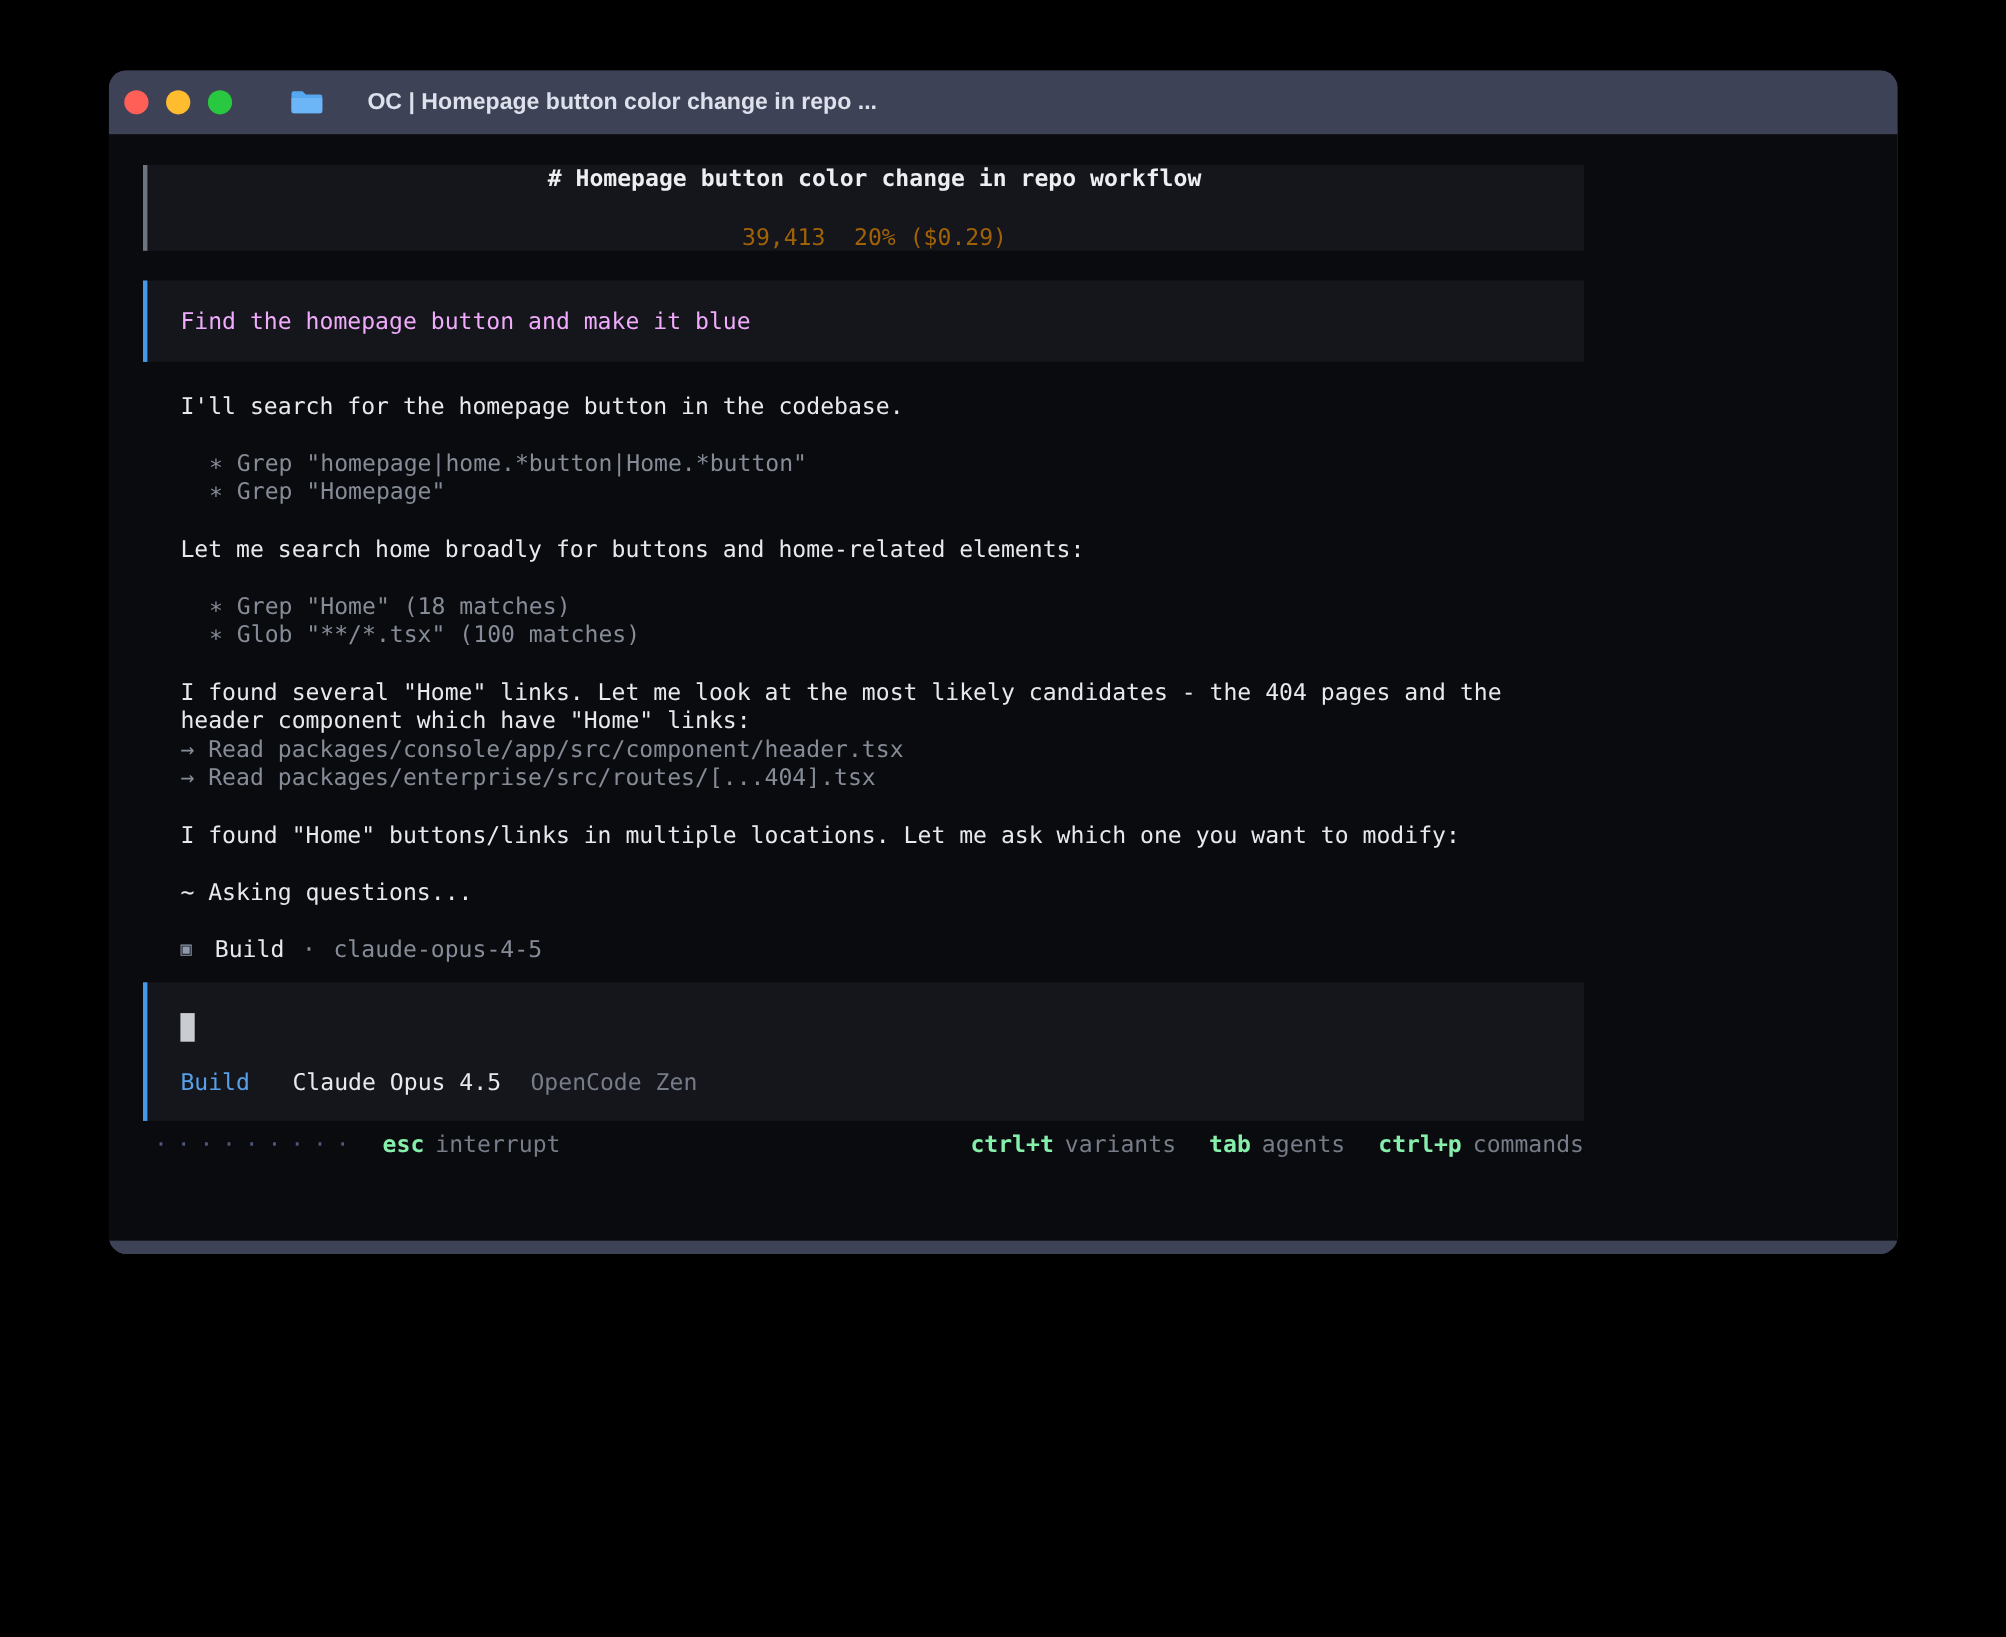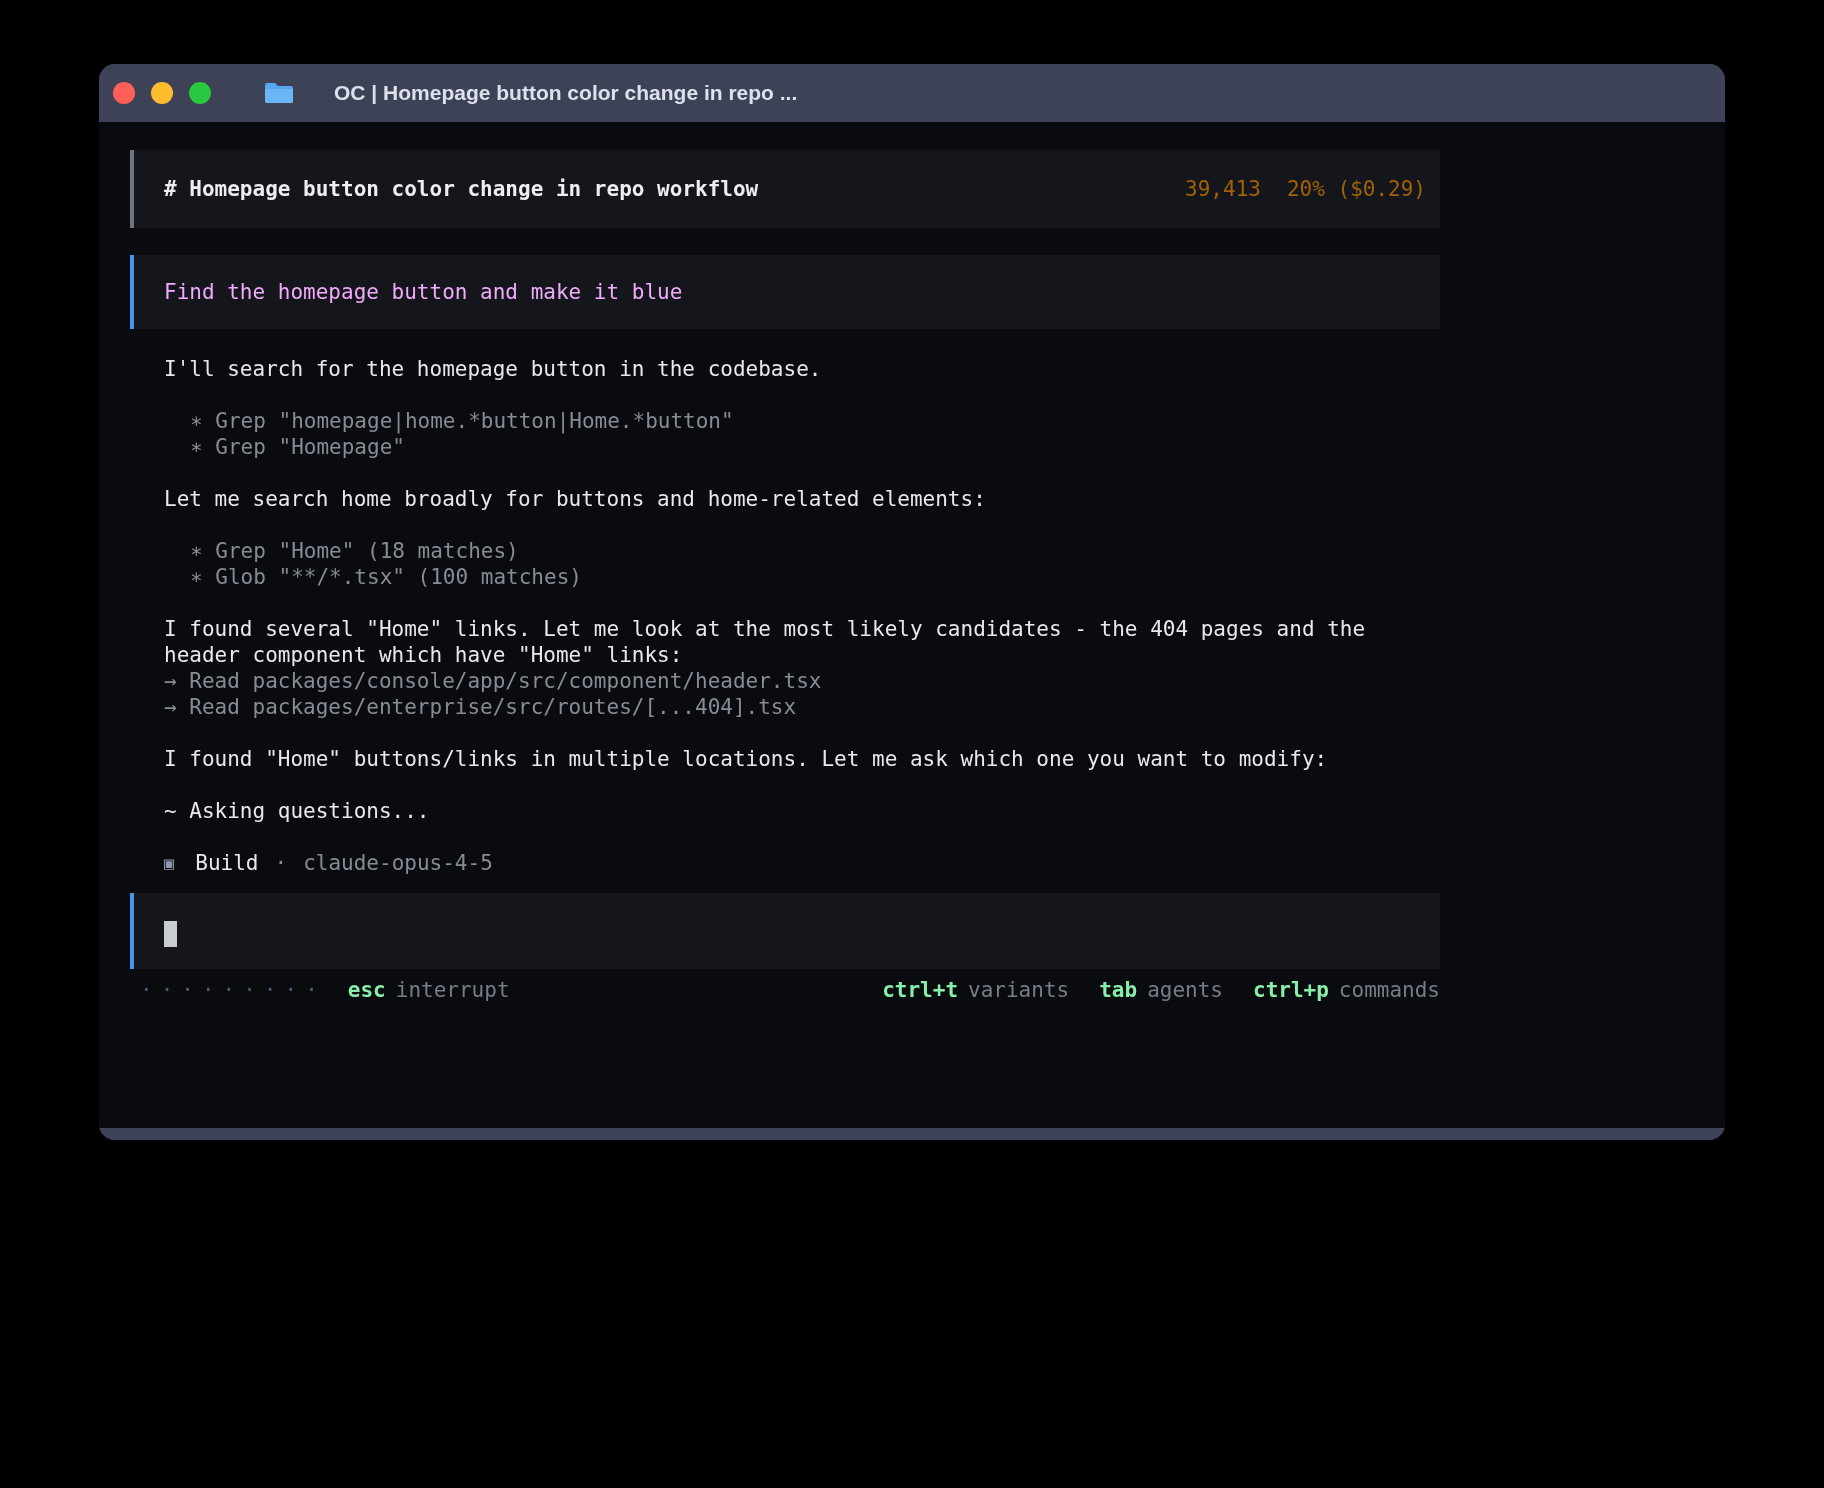--- a/index.html
+++ b/index.html
@@ -48,7 +48,7 @@
     overflow: hidden;
     font-size: 21px;
   }
-  .col { width: 1310px; }
+  .col { width: 1310px; flex-direction: column; }
   .block { background: #15161b; }
   .header-block {
     height: 78px;

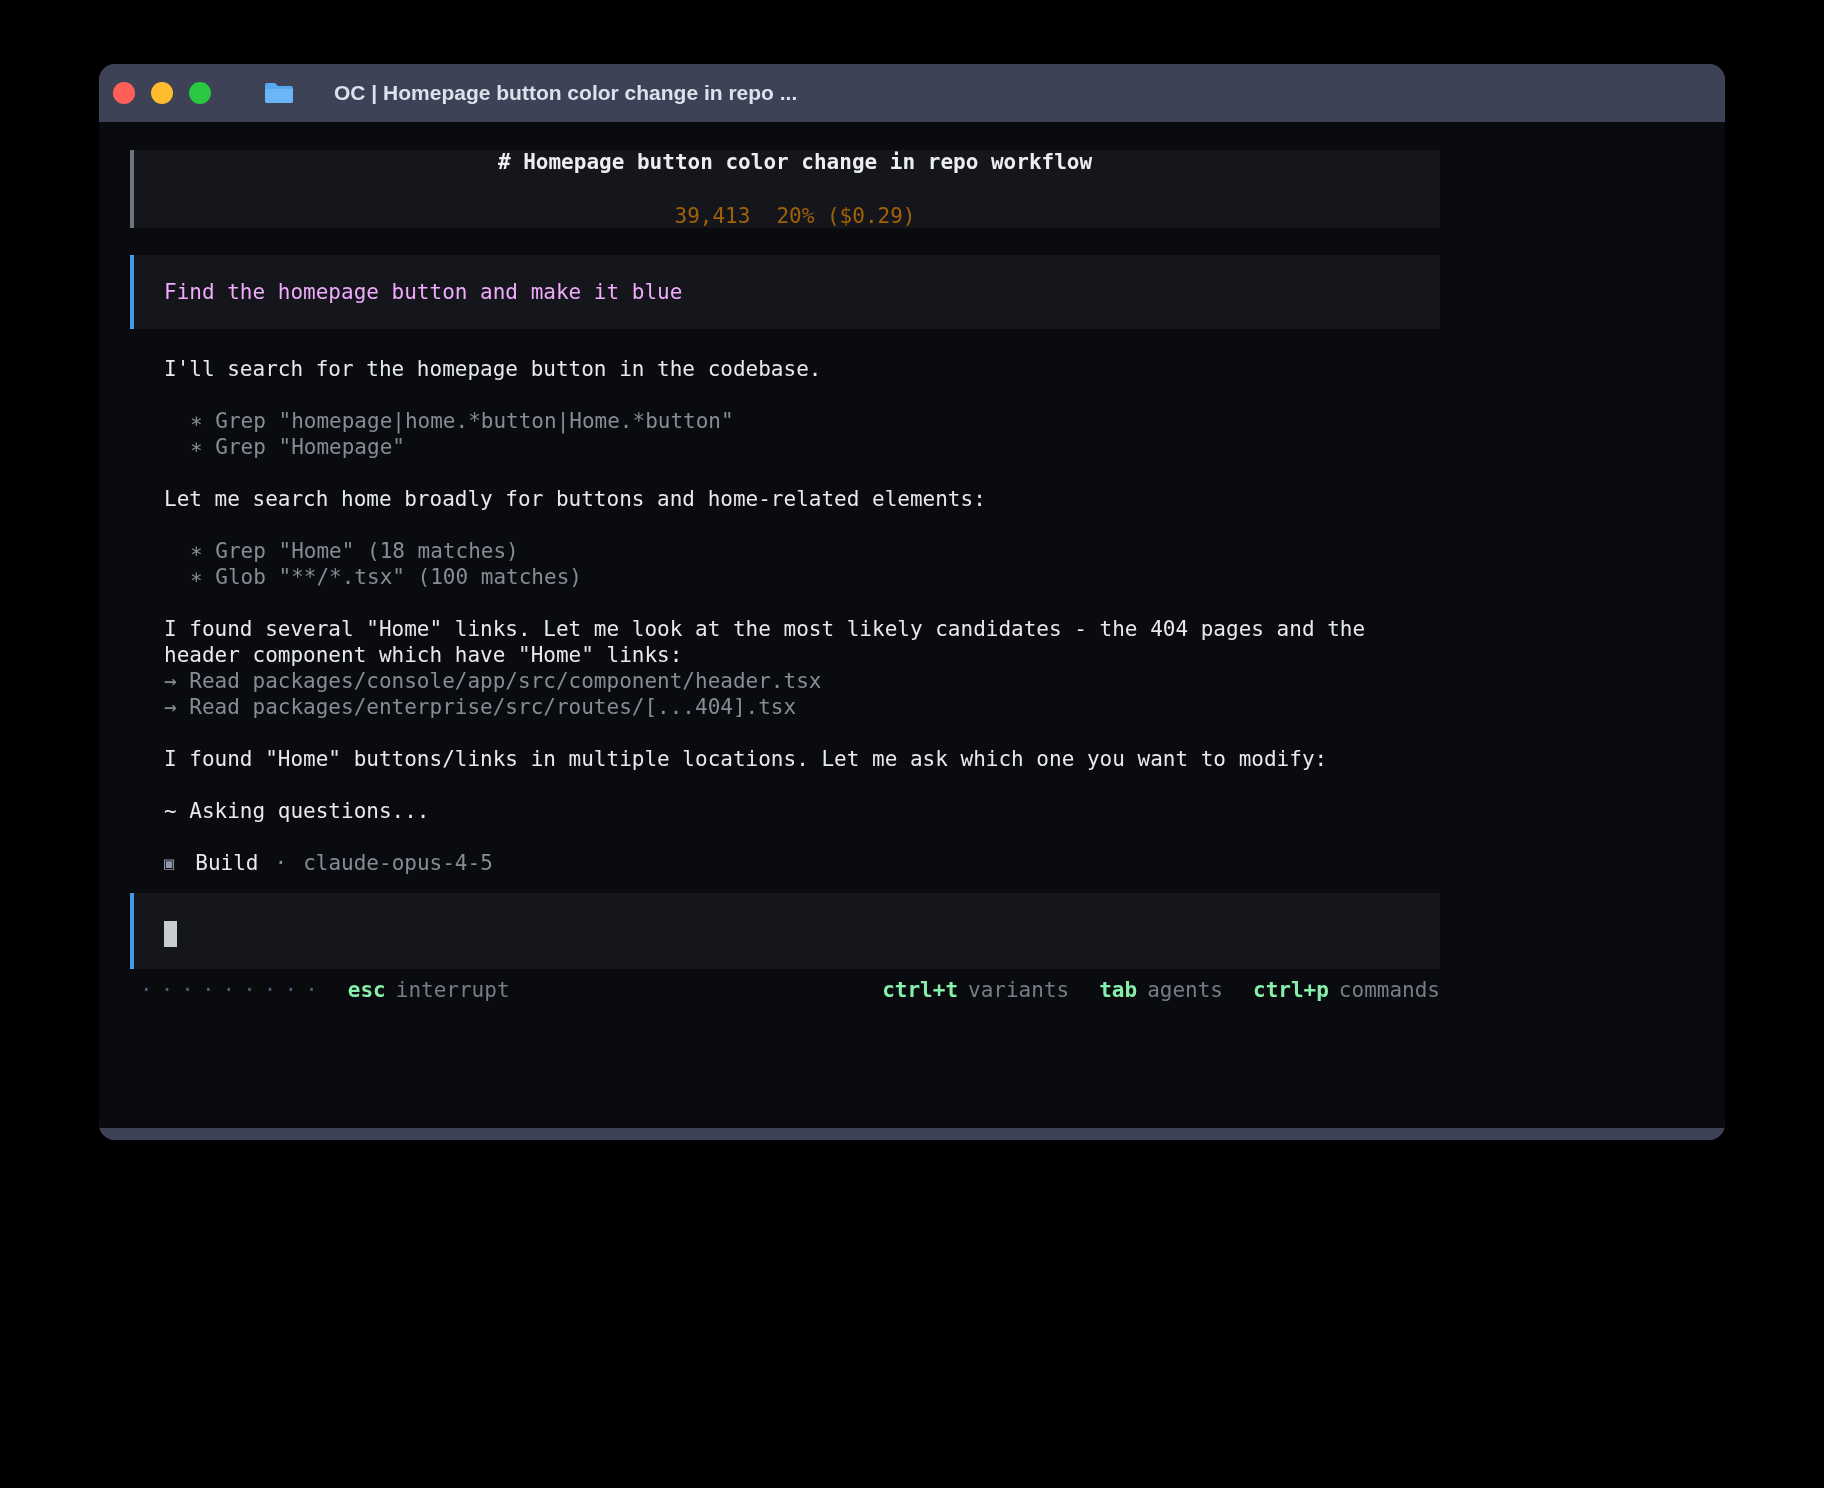--- a/index.html
+++ b/index.html
@@ -170,6 +170,11 @@
         <div class="cursor-line">
           <span class="cursor"></span>
         </div>
+        <div class="model-line">
+          <span class="agent">Build</span>
+          <span class="model">Claude Opus 4.5</span>
+          <span class="provider">OpenCode Zen</span>
+        </div>
       </div>
 
       <div class="footer">

